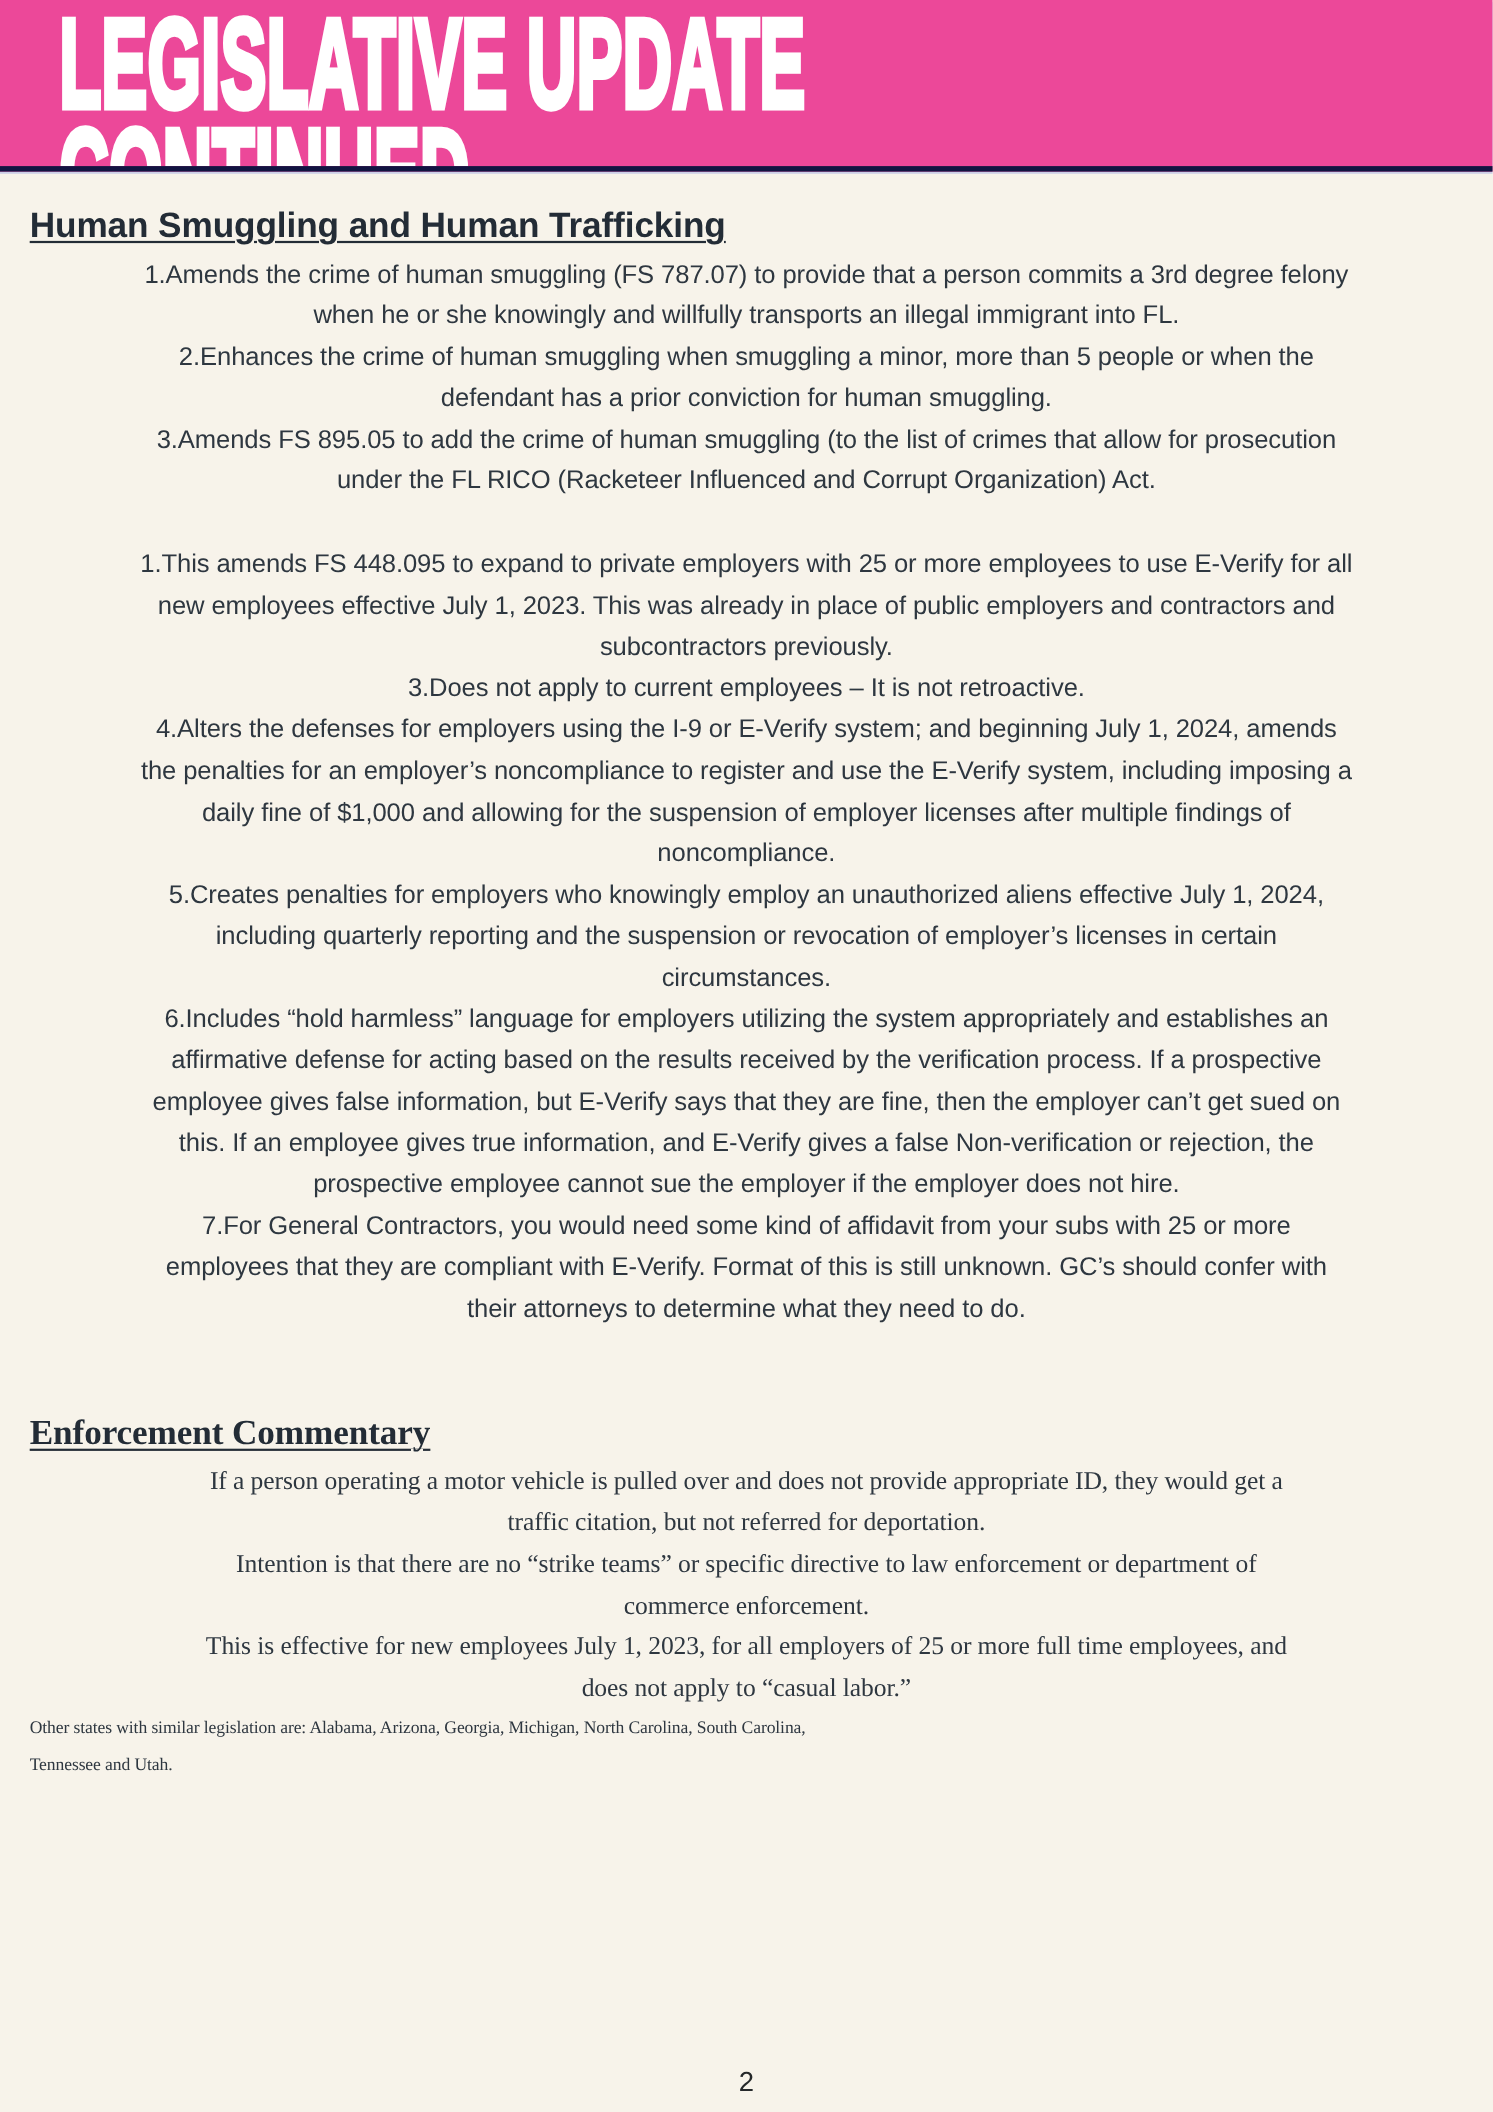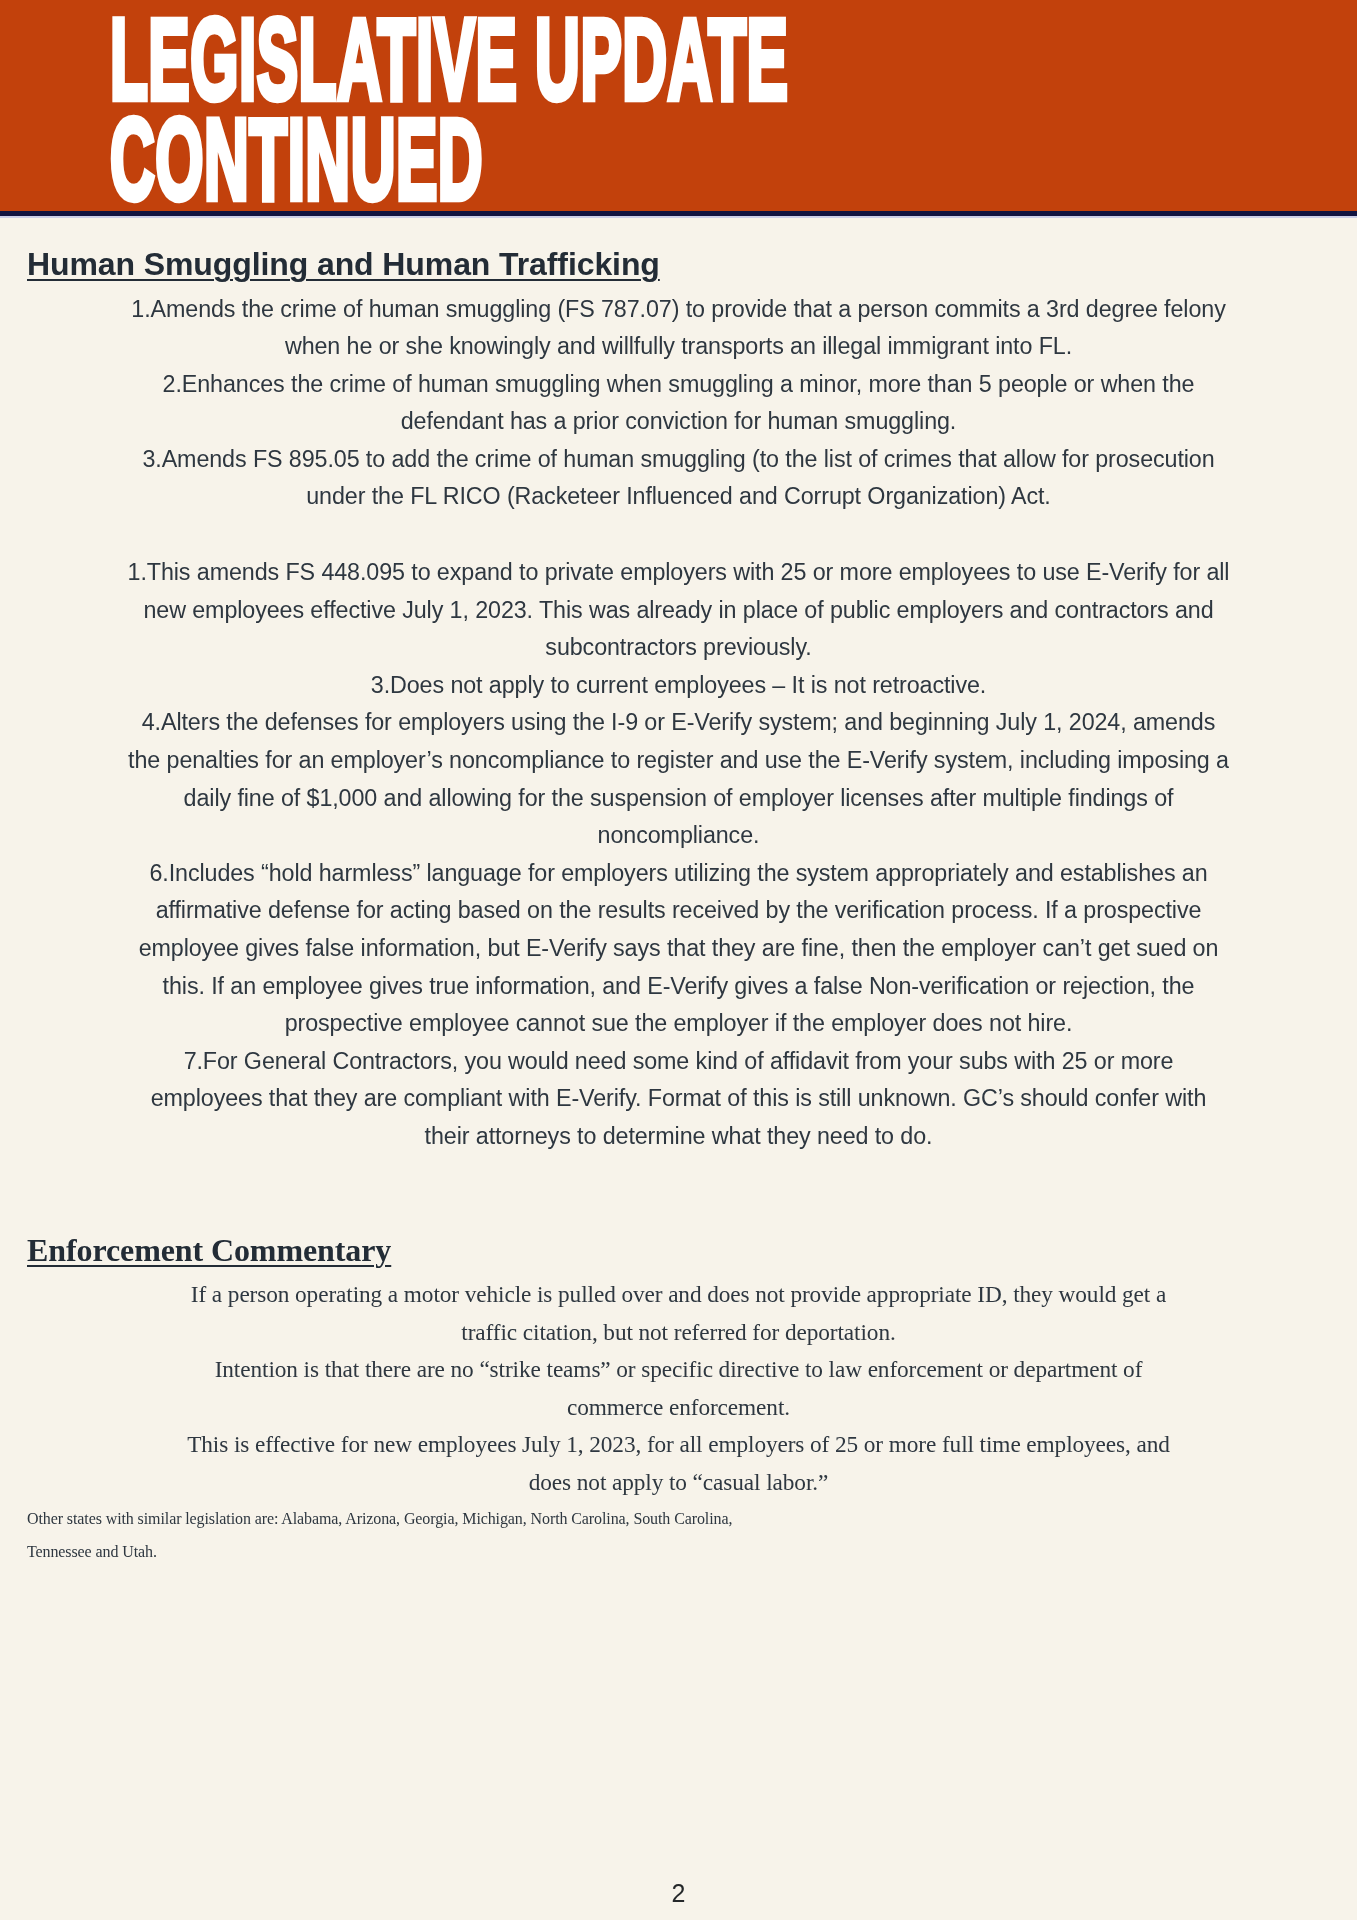--- a/index.html
+++ b/index.html
@@ -14,11 +14,11 @@
   }
   .band {
     box-sizing: border-box;
-    height: 216px;
-    background: #c2410c;
+    height: 156px;
+    background: #ec4899;
     border-bottom: 5px solid #111441;
     box-shadow: 0 2px 0 #cccfe8;
-    padding: 10px 0 0 110px;
+    padding: 10px 0 0 54px;
     overflow: hidden;
   }
   .title {

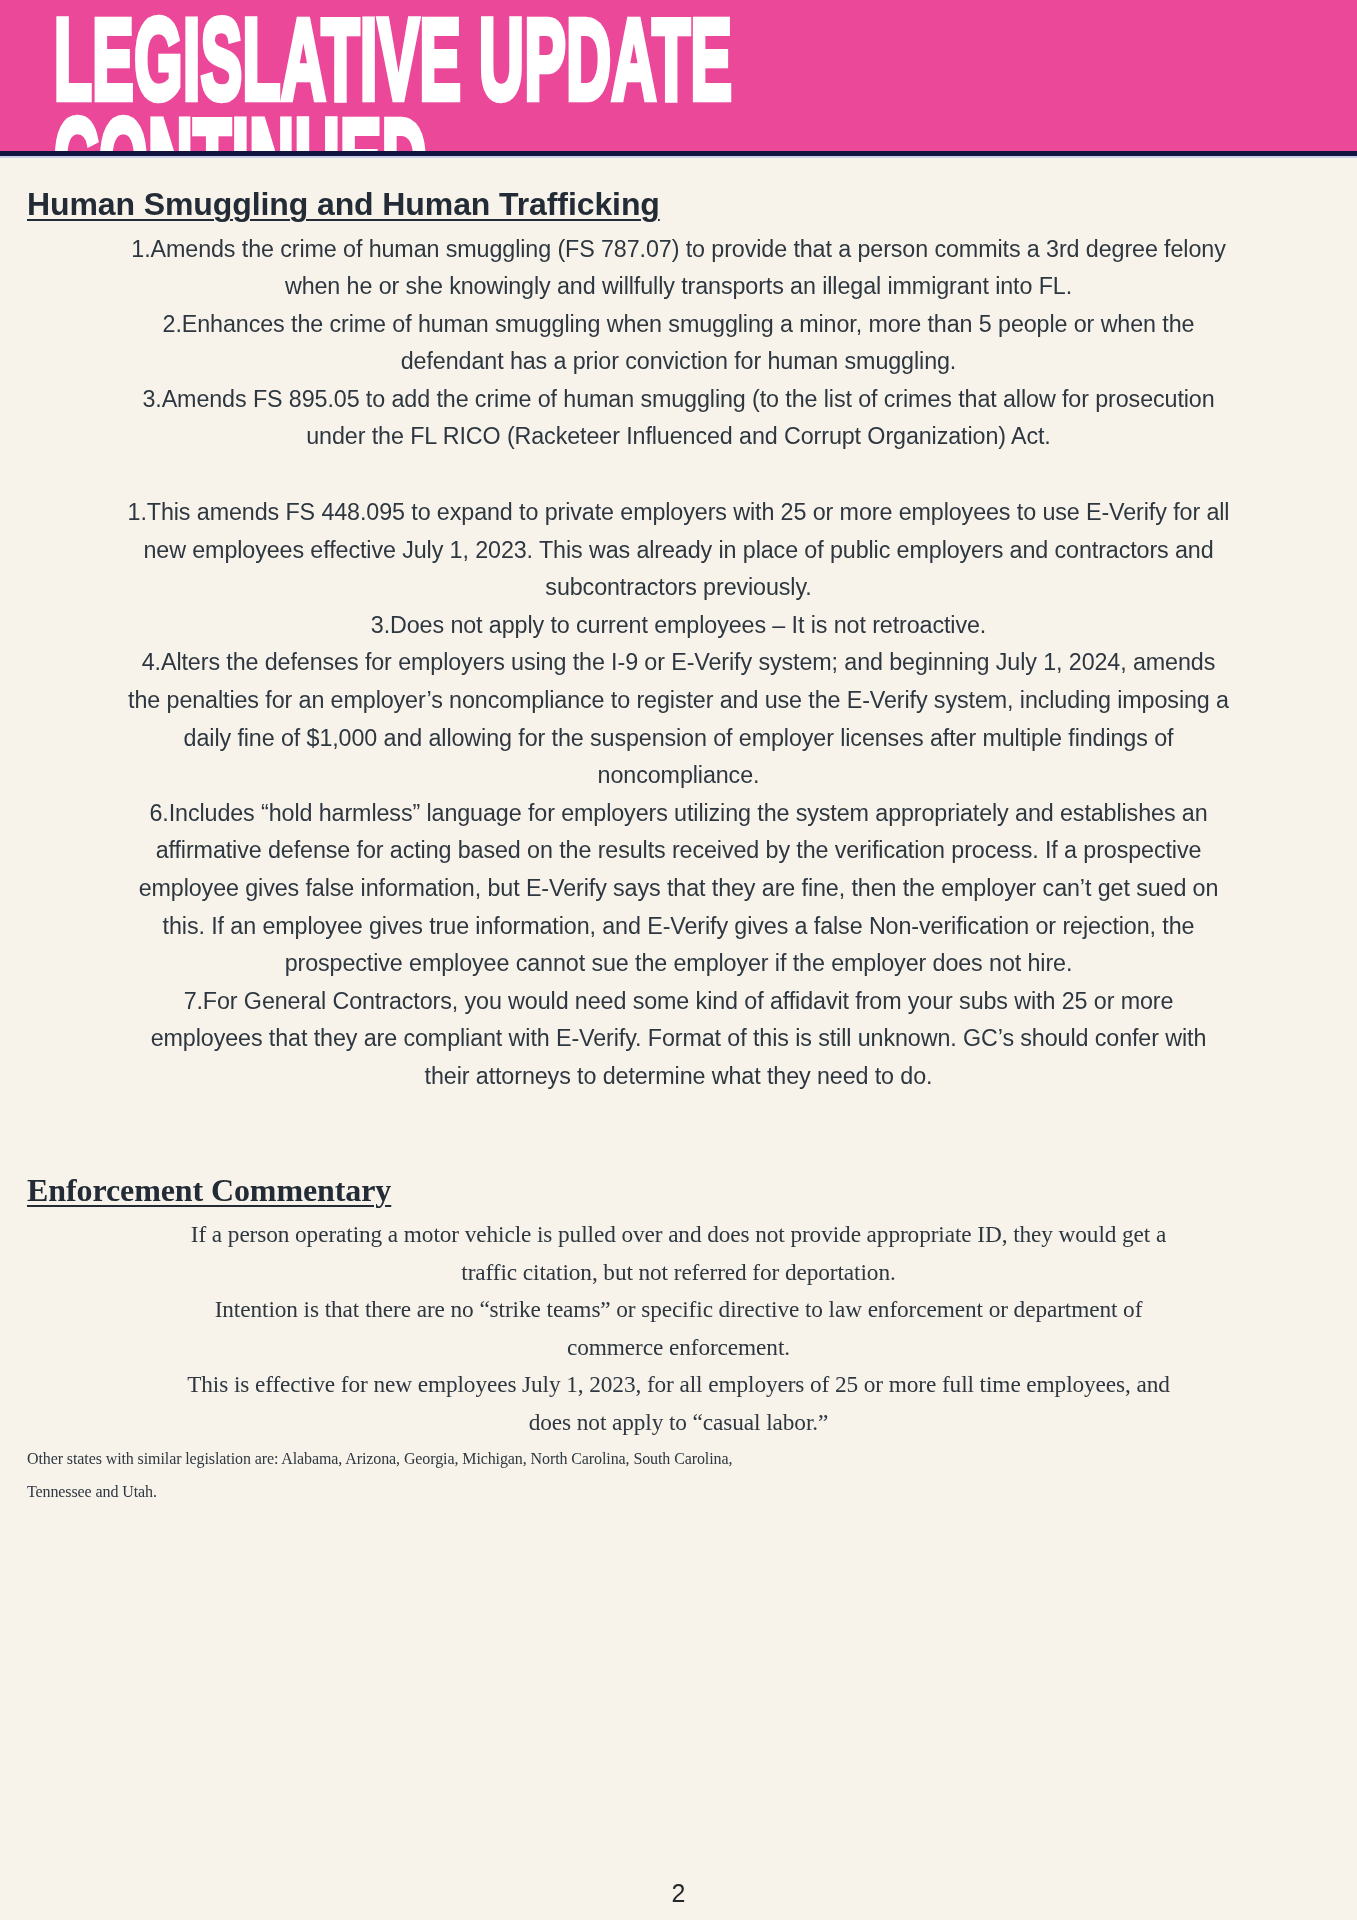--- a/index.html
+++ b/index.html
@@ -100,6 +100,9 @@
 the penalties for an employer’s noncompliance to register and use the E-Verify system, including imposing a
 daily fine of $1,000 and allowing for the suspension of employer licenses after multiple findings of
 noncompliance.</p>
+    <p class="body">5.Creates penalties for employers who knowingly employ an unauthorized aliens effective July 1, 2024,
+including quarterly reporting and the suspension or revocation of employer’s licenses in certain
+circumstances.</p>
     <p class="body">6.Includes “hold harmless” language for employers utilizing the system appropriately and establishes an
 affirmative defense for acting based on the results received by the verification process. If a prospective
 employee gives false information, but E-Verify says that they are fine, then the employer can’t get sued on

